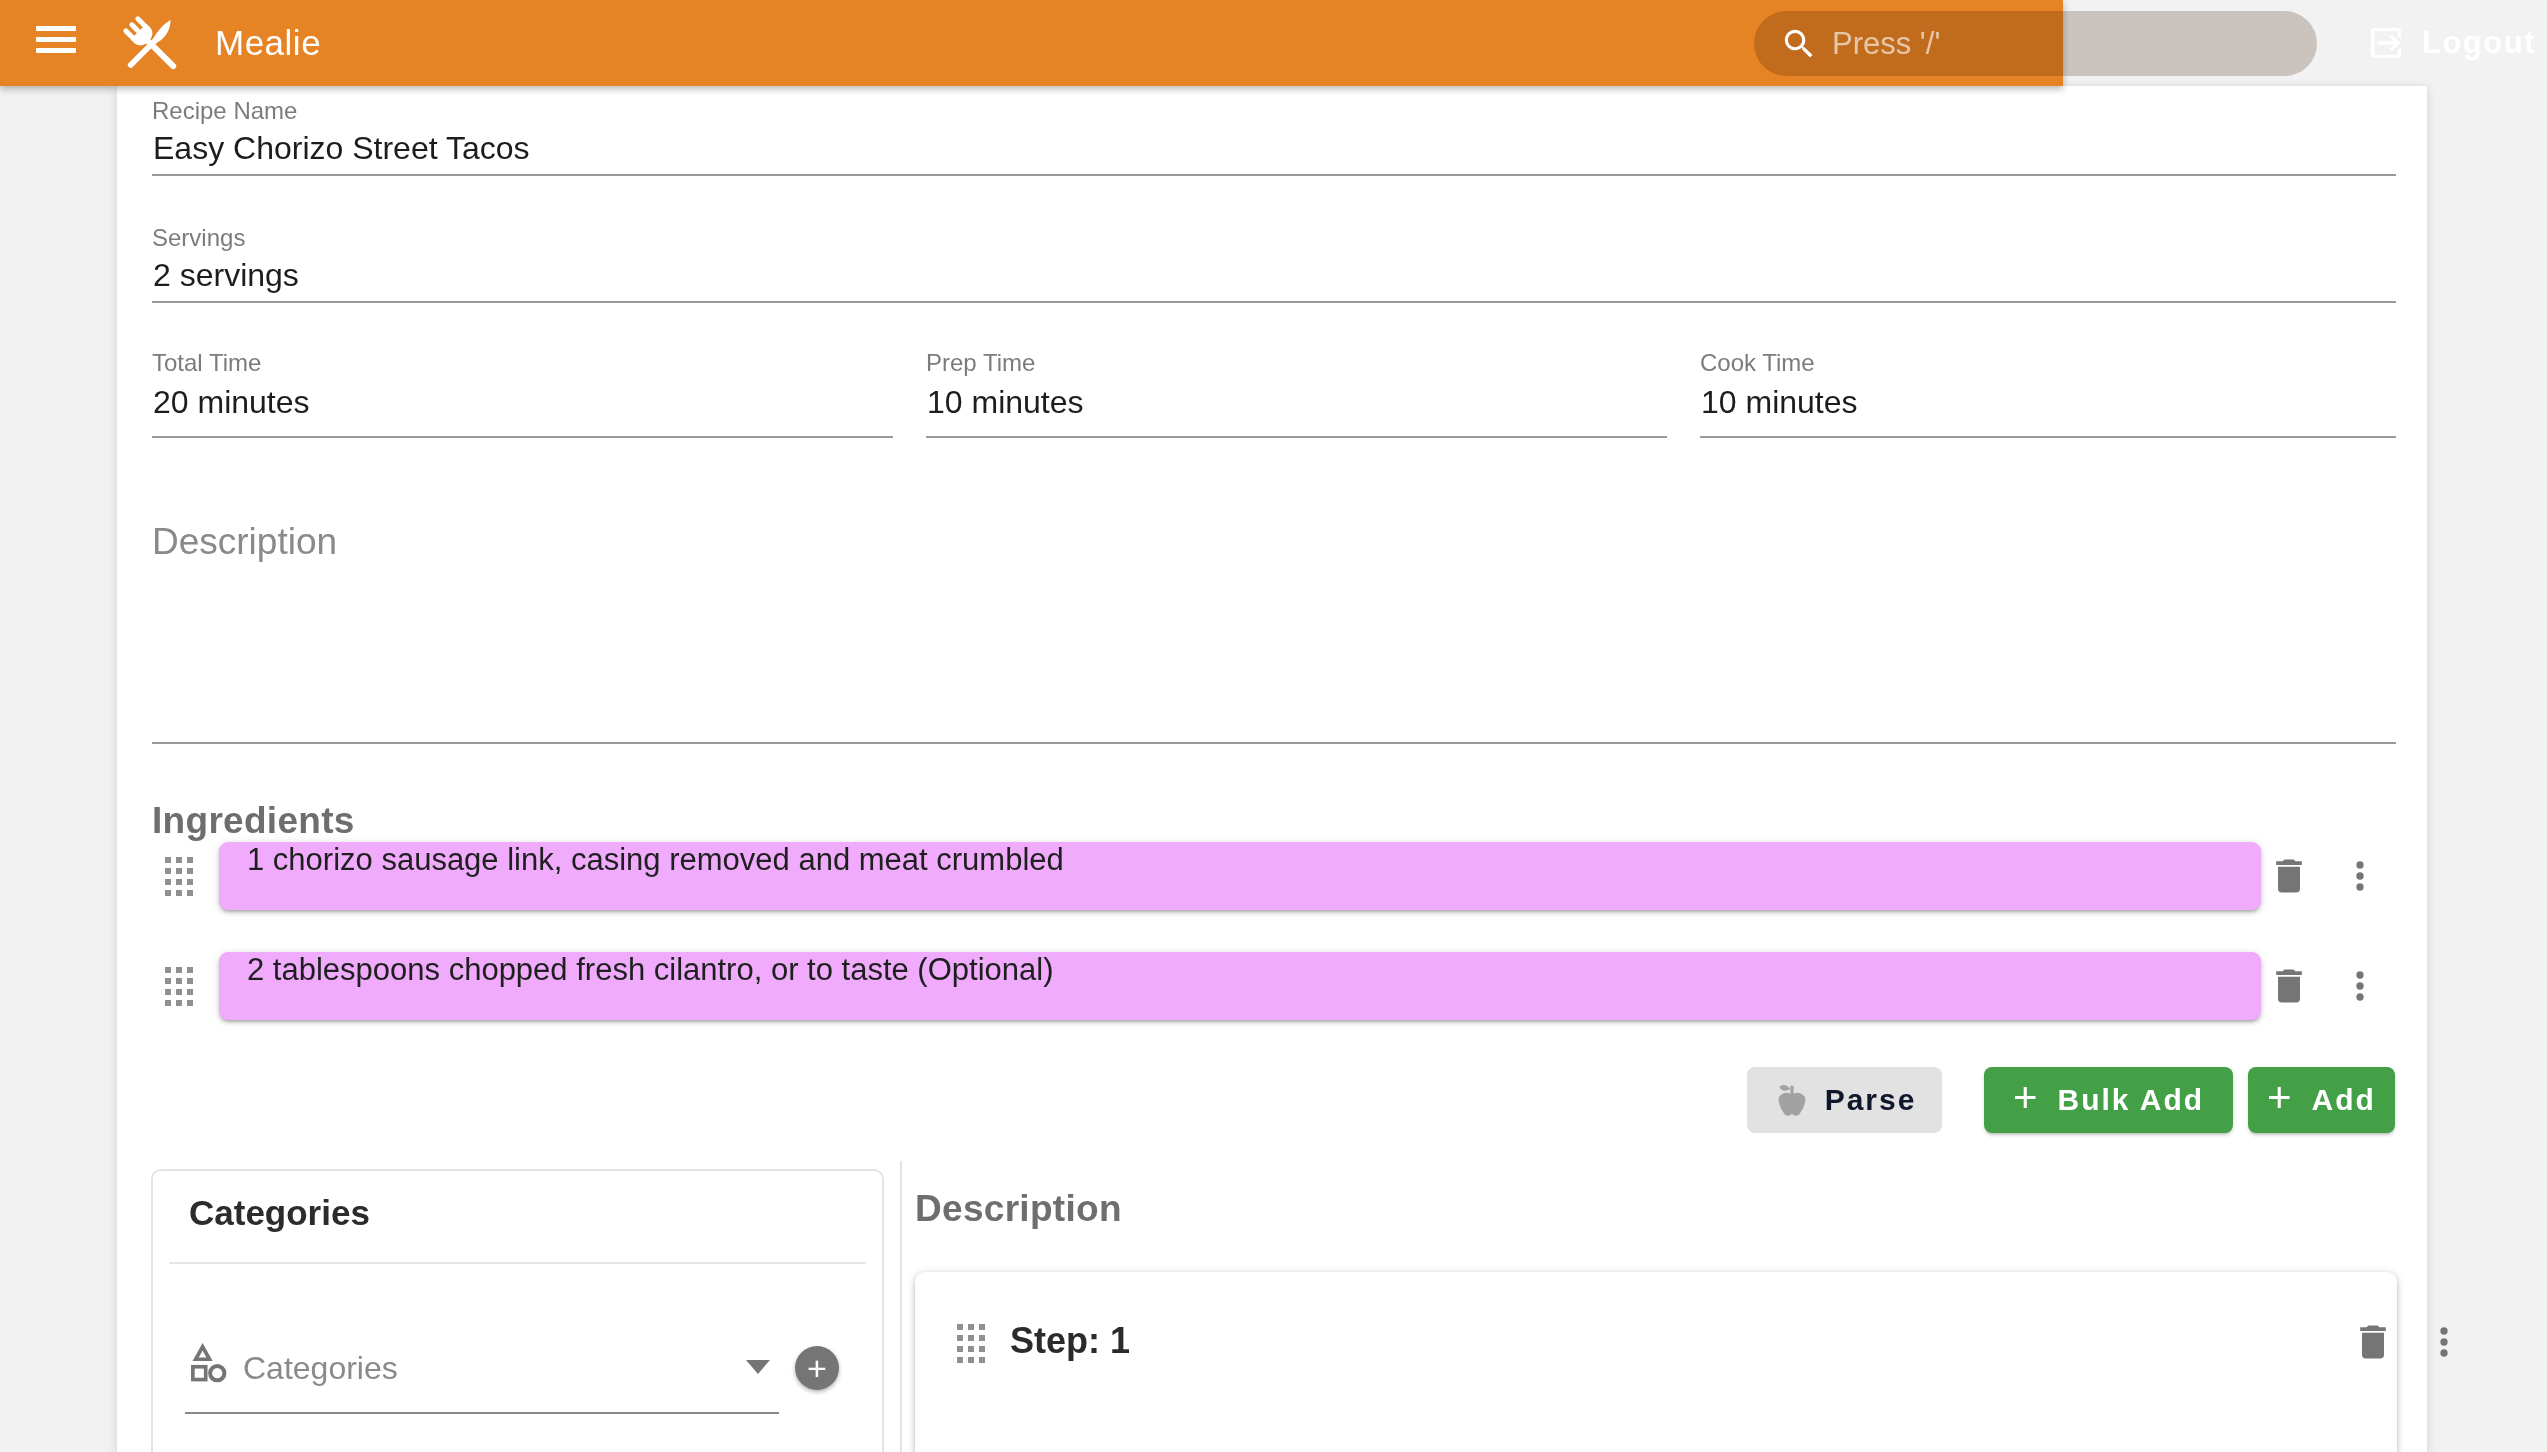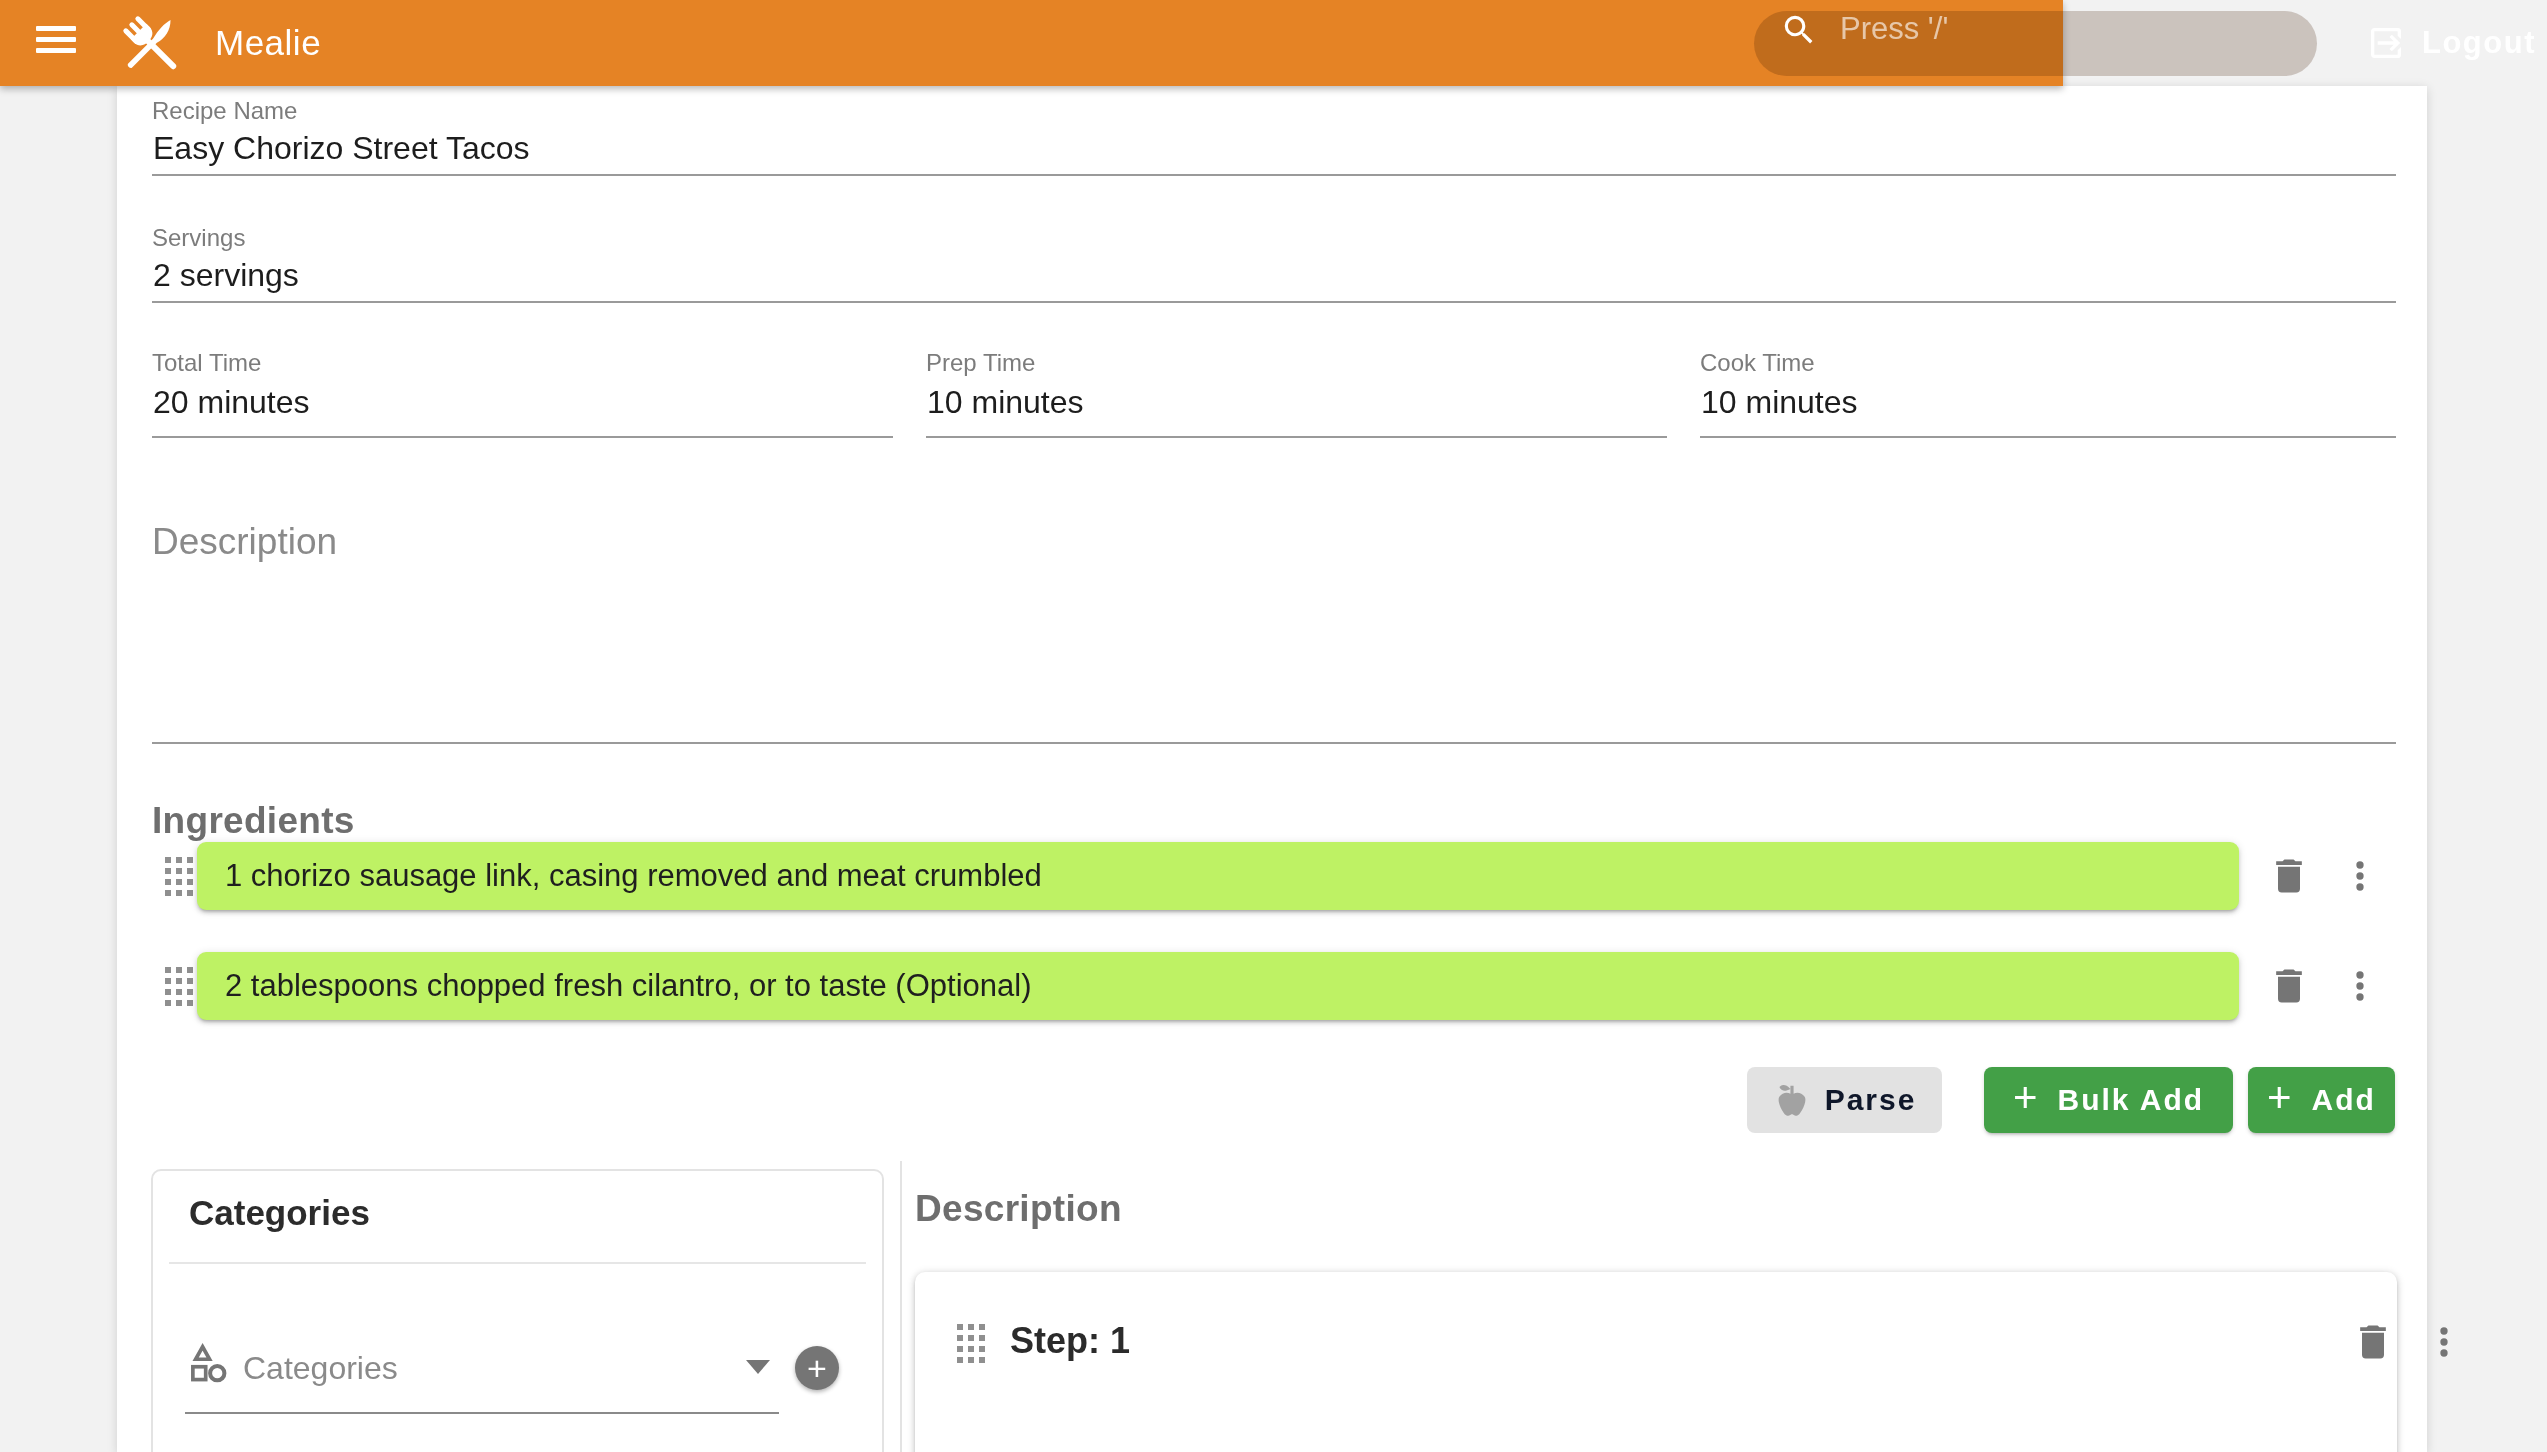--- a/index.html
+++ b/index.html
@@ -25,7 +25,7 @@
   .searchbar{
     left:1754px;top:11px;width:563px;height:65px;border-radius:33px;
     background:rgba(62,28,0,.22);
-    display:flex;cursor:text;gap:8px;
+    display:flex;align-items:center;cursor:text;
   }
   .searchbar svg{margin-left:26px;flex:0 0 auto;}
   .search-ph{color:rgba(255,255,255,.62);font-size:31px;margin-left:14px;}

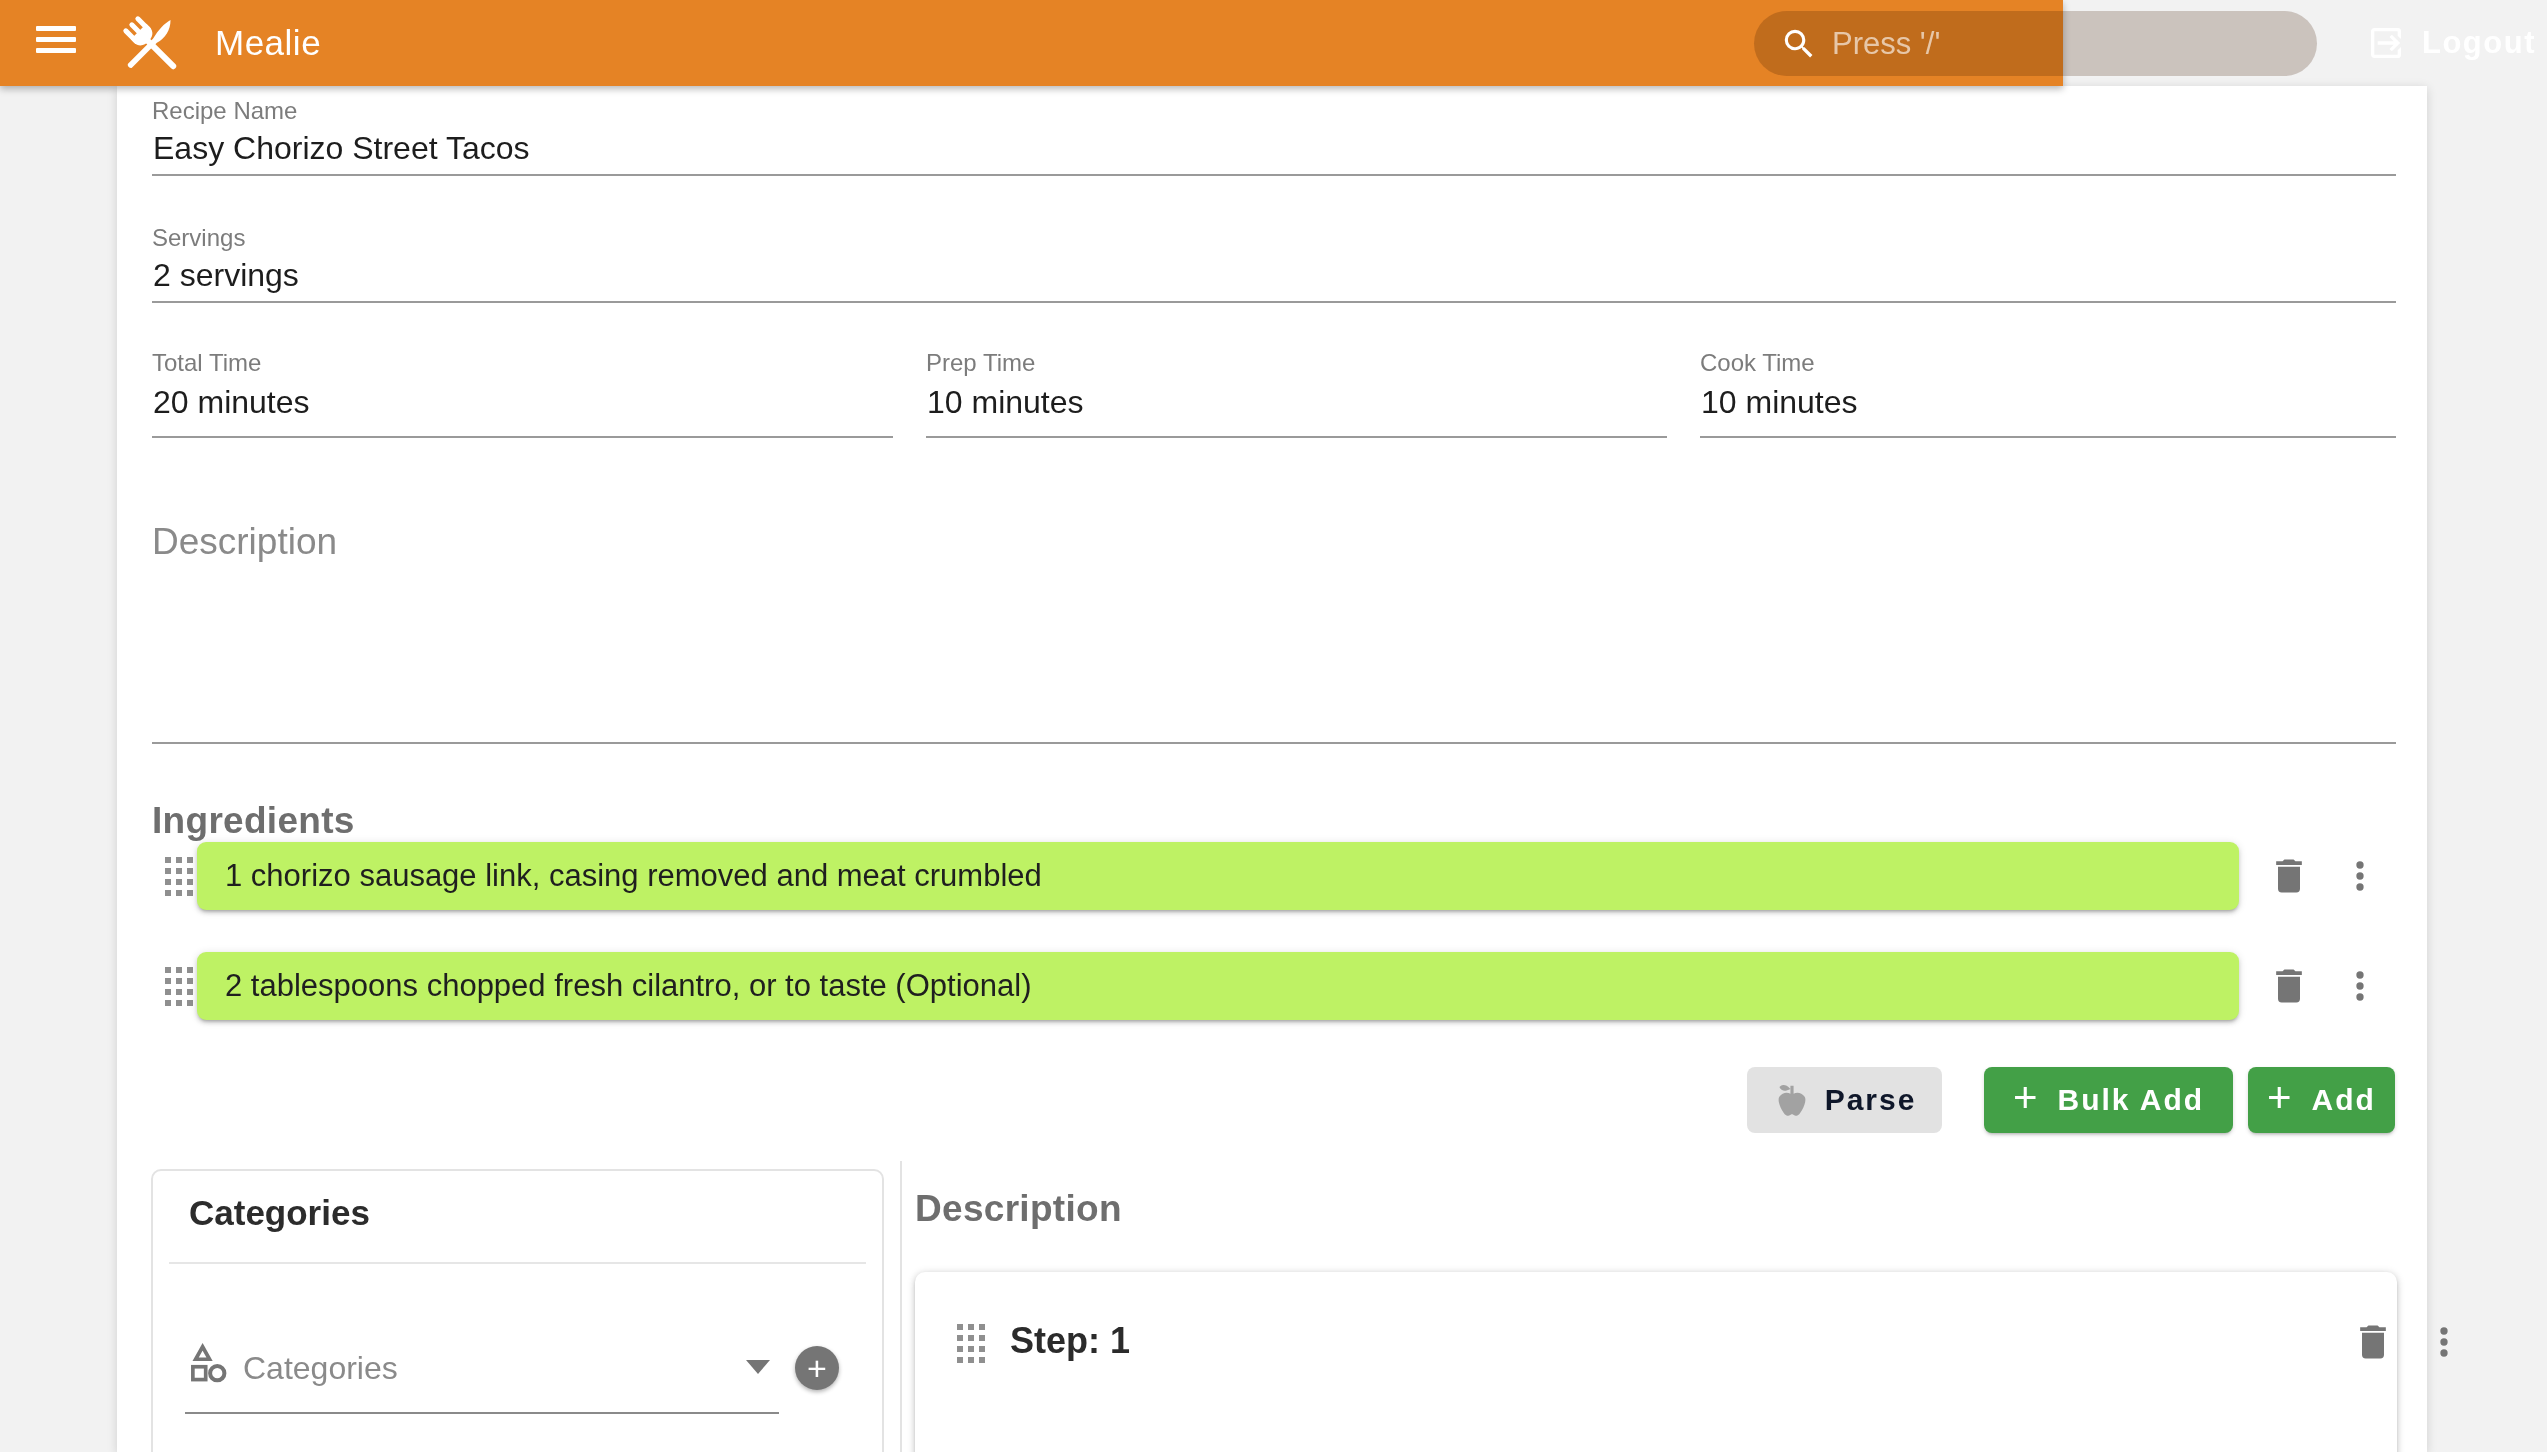--- a/index.html
+++ b/index.html
@@ -50,9 +50,9 @@
 
   
   .ing-row-card{
-    position:absolute;left:80px;width:2042px;height:68px;background:#bef264;border-radius:9px;
+    position:absolute;left:102px;width:2042px;height:68px;background:#f0abfc;border-radius:9px;
     box-shadow:0 3px 3px -2px rgba(0,0,0,.2),0 3px 4px 0 rgba(0,0,0,.14),0 1px 8px 0 rgba(0,0,0,.12);
-    display:flex;align-items:center;cursor:text;
+    display:flex;align-items:flex-start;cursor:text;
   }
   .ing-text{font-size:31px;color:#1f1f1f;margin-left:28px;white-space:nowrap;}
   .icon-btn{position:absolute;width:54px;height:54px;display:flex;align-items:center;justify-content:center;cursor:pointer;border-radius:50%;}

